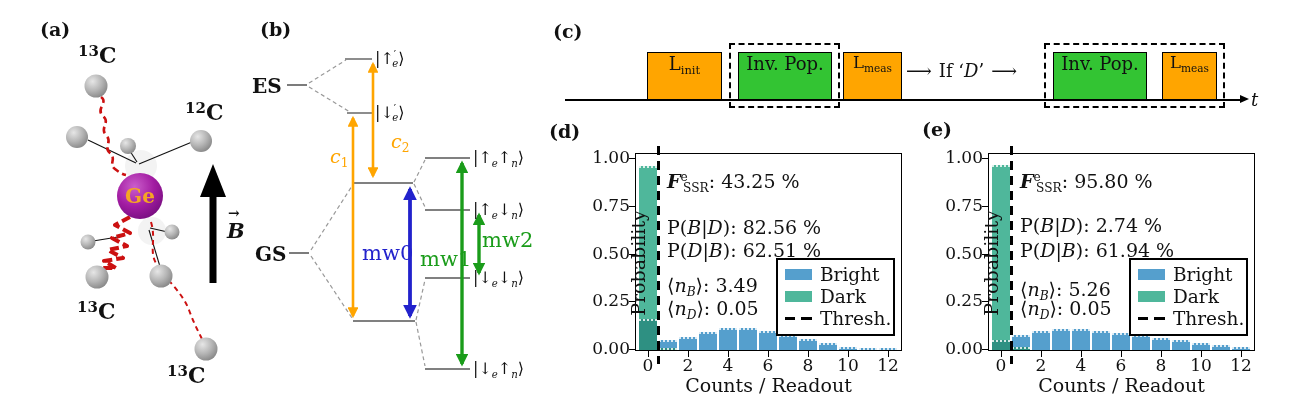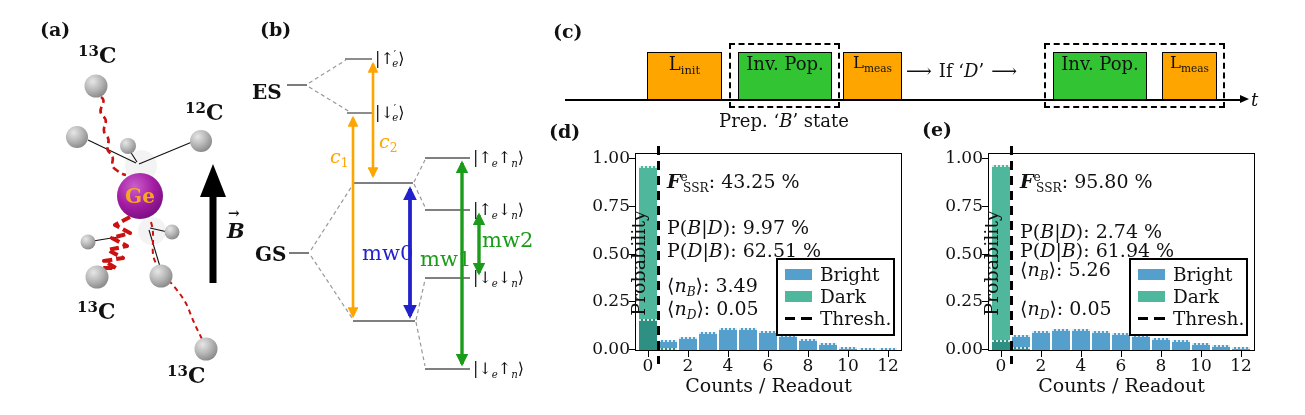--- a/index.html
+++ b/index.html
@@ -186,7 +186,7 @@
   </svg>
 
   <span class="abs plabel" style="left:260px;top:18px">(b)</span>
-  <span class="abs eslab" style="left:252px;top:80px">ES</span>
+  <span class="abs eslab" style="left:252px;top:74px">ES</span>
   <span class="abs eslab" style="left:255px;top:242px">GS</span>
   <span class="abs clab" style="left:330px;top:145px"><span class="tk-i">c</span><span class="tk-sub">1</span></span>
   <span class="abs clab" style="left:379px;top:130px"><span class="tk-i">c</span><span class="tk-sub">2</span></span>

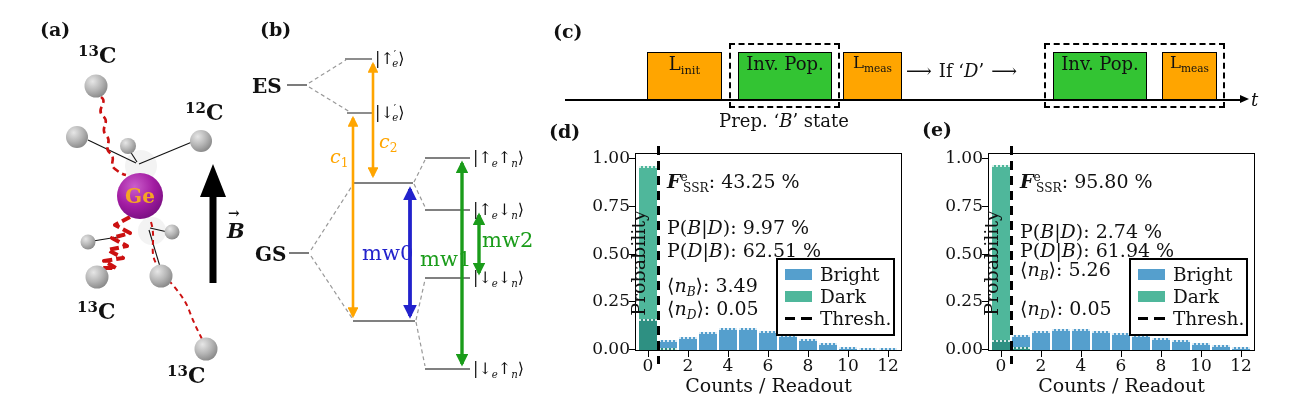--- a/index.html
+++ b/index.html
@@ -215,7 +215,6 @@
   <div class="pbox orange" style="left:843px;top:52px;width:59px;height:48px;font-size:16.5px">
     <span><span>L</span><span class="tk-sub">meas</span></span>
   </div>
-  <span class="seq-label" style="left:784px;top:110px"><span>Prep. ‘</span><span class="tk-i">B</span><span>’ state</span></span>
 
   <div class="if-row" style="left:906px;top:60px">
     <span>⟶</span>

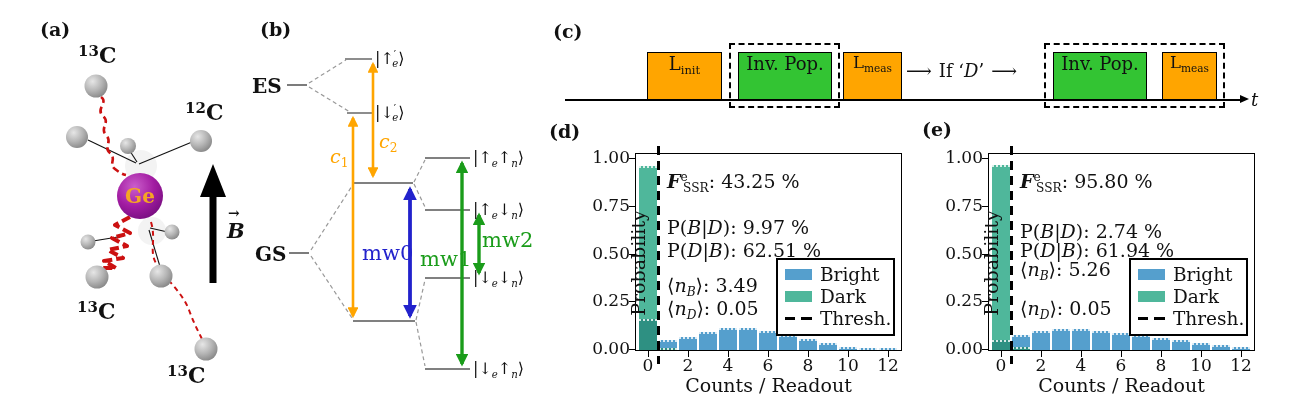--- a/index.html
+++ b/index.html
@@ -189,7 +189,7 @@
   <span class="abs eslab" style="left:252px;top:74px">ES</span>
   <span class="abs eslab" style="left:255px;top:242px">GS</span>
   <span class="abs clab" style="left:330px;top:145px"><span class="tk-i">c</span><span class="tk-sub">1</span></span>
-  <span class="abs clab" style="left:379px;top:130px"><span class="tk-i">c</span><span class="tk-sub">2</span></span>
+  <span class="abs clab" style="left:391px;top:130px"><span class="tk-i">c</span><span class="tk-sub">2</span></span>
   <span class="abs mwlab" style="left:362px;top:241px;color:#2222CC">mw0</span>
   <span class="abs mwlab" style="left:420px;top:247px;color:#1a9c1a">mw1</span>
   <span class="abs mwlab" style="left:482px;top:228px;color:#1a9c1a">mw2</span>

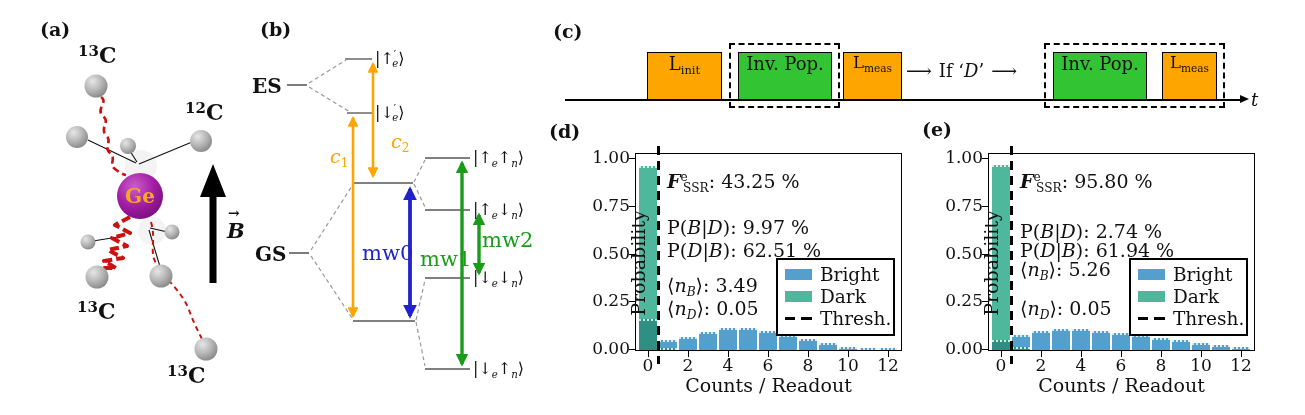--- a/index.html
+++ b/index.html
@@ -256,7 +256,7 @@
     <span class="axis-xlabel">Counts / Readout</span>
     <div class="stats">
       <span class="stat-line" style="top:12px"><span class="tk-cal">F</span><span class="tk-sup">e</span><span class="tk-sub tk-back">SSR</span><span>: 43.25 %</span></span>
-      <span class="stat-line" style="top:62px"><span>P(</span><span class="tk-i">B</span><span>|</span><span class="tk-i">D</span><span>): 9.97 %</span></span>
+      <span class="stat-line" style="top:62px"><span>P(</span><span class="tk-i">B</span><span>|</span><span class="tk-i">D</span><span>): 82.56 %</span></span>
       <span class="stat-line" style="top:85px"><span>P(</span><span class="tk-i">D</span><span>|</span><span class="tk-i">B</span><span>): 62.51 %</span></span>
       <span class="stat-line" style="top:120px"><span>⟨</span><span class="tk-i">n</span><span class="tk-sub tk-i">B</span><span>⟩: 3.49</span></span>
       <span class="stat-line" style="top:143px"><span>⟨</span><span class="tk-i">n</span><span class="tk-sub tk-i">D</span><span>⟩: 0.05</span></span>

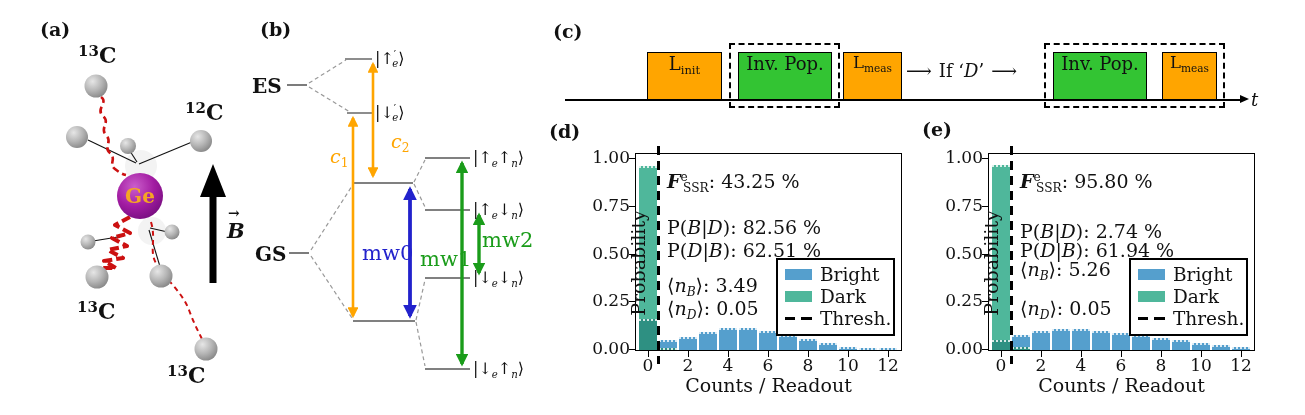--- a/index.html
+++ b/index.html
@@ -327,7 +327,7 @@
     <span class="axis-xlabel">Counts / Readout</span>
     <div class="stats">
       <span class="stat-line" style="top:12px"><span class="tk-cal">F</span><span class="tk-sup">e</span><span class="tk-sub tk-back">SSR</span><span>: 95.80 %</span></span>
-      <span class="stat-line" style="top:66px"><span>P(</span><span class="tk-i">B</span><span>|</span><span class="tk-i">D</span><span>): 2.74 %</span></span>
+      <span class="stat-line" style="top:60px"><span>P(</span><span class="tk-i">B</span><span>|</span><span class="tk-i">D</span><span>): 2.74 %</span></span>
       <span class="stat-line" style="top:85px"><span>P(</span><span class="tk-i">D</span><span>|</span><span class="tk-i">B</span><span>): 61.94 %</span></span>
       <span class="stat-line" style="top:104px"><span>⟨</span><span class="tk-i">n</span><span class="tk-sub tk-i">B</span><span>⟩: 5.26</span></span>
       <span class="stat-line" style="top:143px"><span>⟨</span><span class="tk-i">n</span><span class="tk-sub tk-i">D</span><span>⟩: 0.05</span></span>

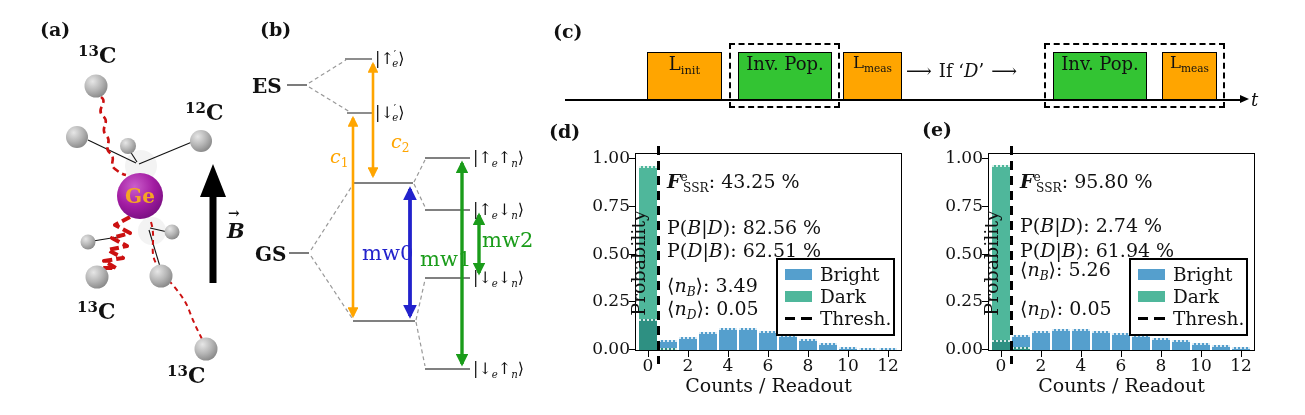--- a/index.html
+++ b/index.html
@@ -329,7 +329,7 @@
       <span class="stat-line" style="top:12px"><span class="tk-cal">F</span><span class="tk-sup">e</span><span class="tk-sub tk-back">SSR</span><span>: 95.80 %</span></span>
       <span class="stat-line" style="top:60px"><span>P(</span><span class="tk-i">B</span><span>|</span><span class="tk-i">D</span><span>): 2.74 %</span></span>
       <span class="stat-line" style="top:85px"><span>P(</span><span class="tk-i">D</span><span>|</span><span class="tk-i">B</span><span>): 61.94 %</span></span>
-      <span class="stat-line" style="top:104px"><span>⟨</span><span class="tk-i">n</span><span class="tk-sub tk-i">B</span><span>⟩: 5.26</span></span>
+      <span class="stat-line" style="top:124px"><span>⟨</span><span class="tk-i">n</span><span class="tk-sub tk-i">B</span><span>⟩: 5.26</span></span>
       <span class="stat-line" style="top:143px"><span>⟨</span><span class="tk-i">n</span><span class="tk-sub tk-i">D</span><span>⟩: 0.05</span></span>
     </div>
     <div class="legend">

